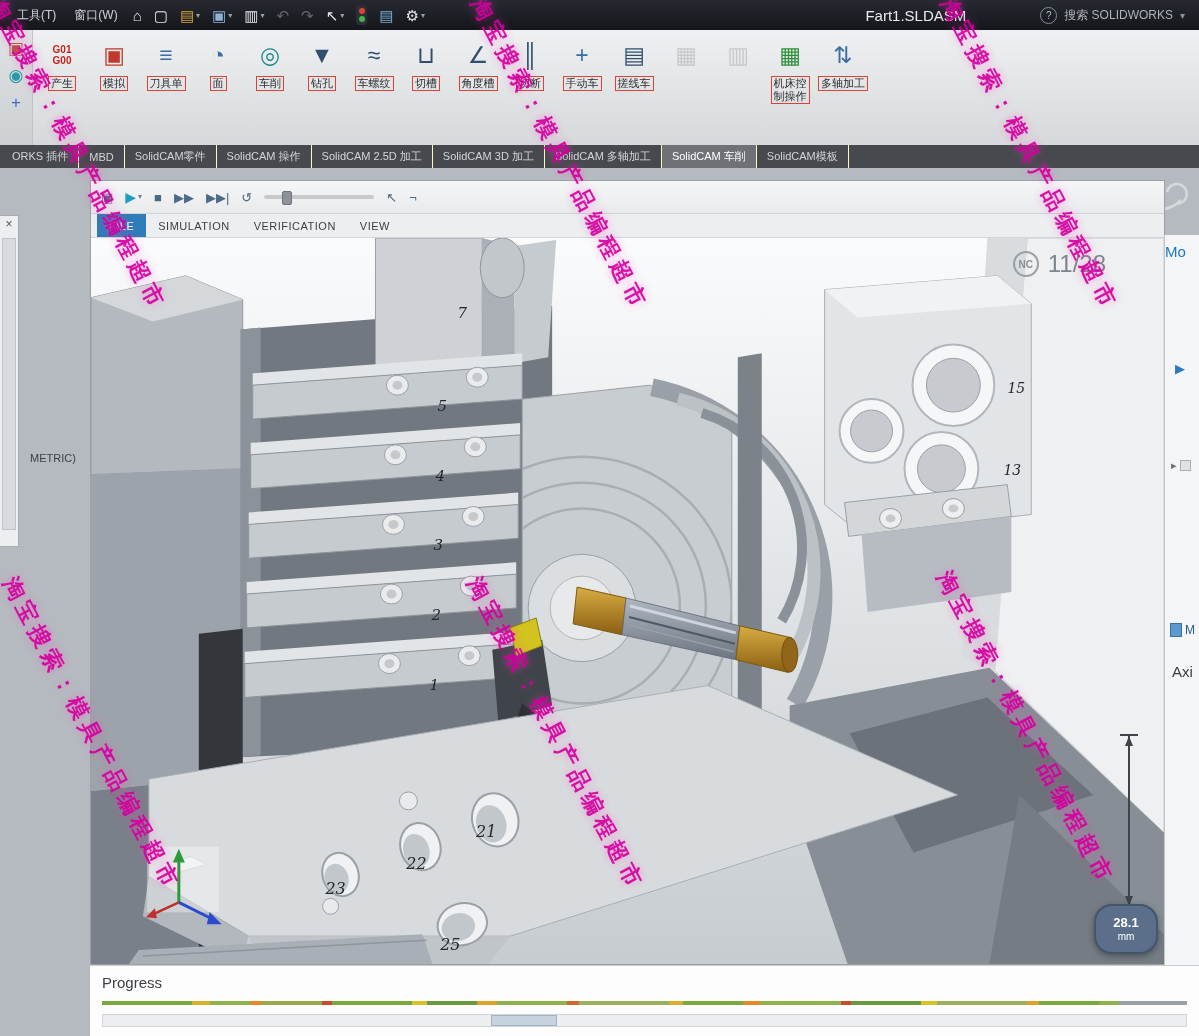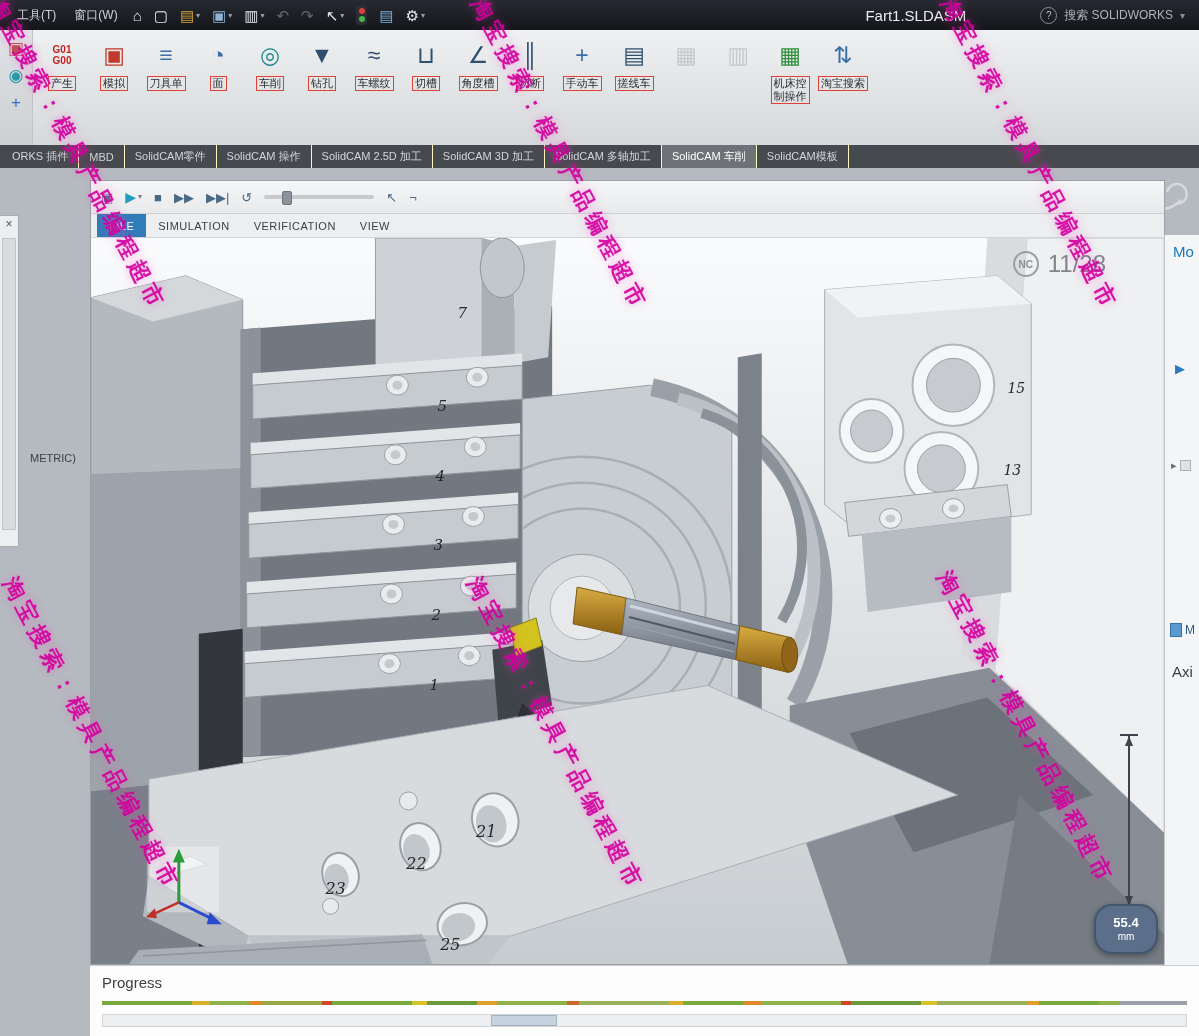--- a/index.html
+++ b/index.html
@@ -300,7 +300,7 @@
         <span class="ricon">
           <span class="icon-blue">⇅</span>
         </span>
-        <span class="rlabel">淘宝搜索</span>
+        <span class="rlabel">多轴加工</span>
       </div>
 
   </div>

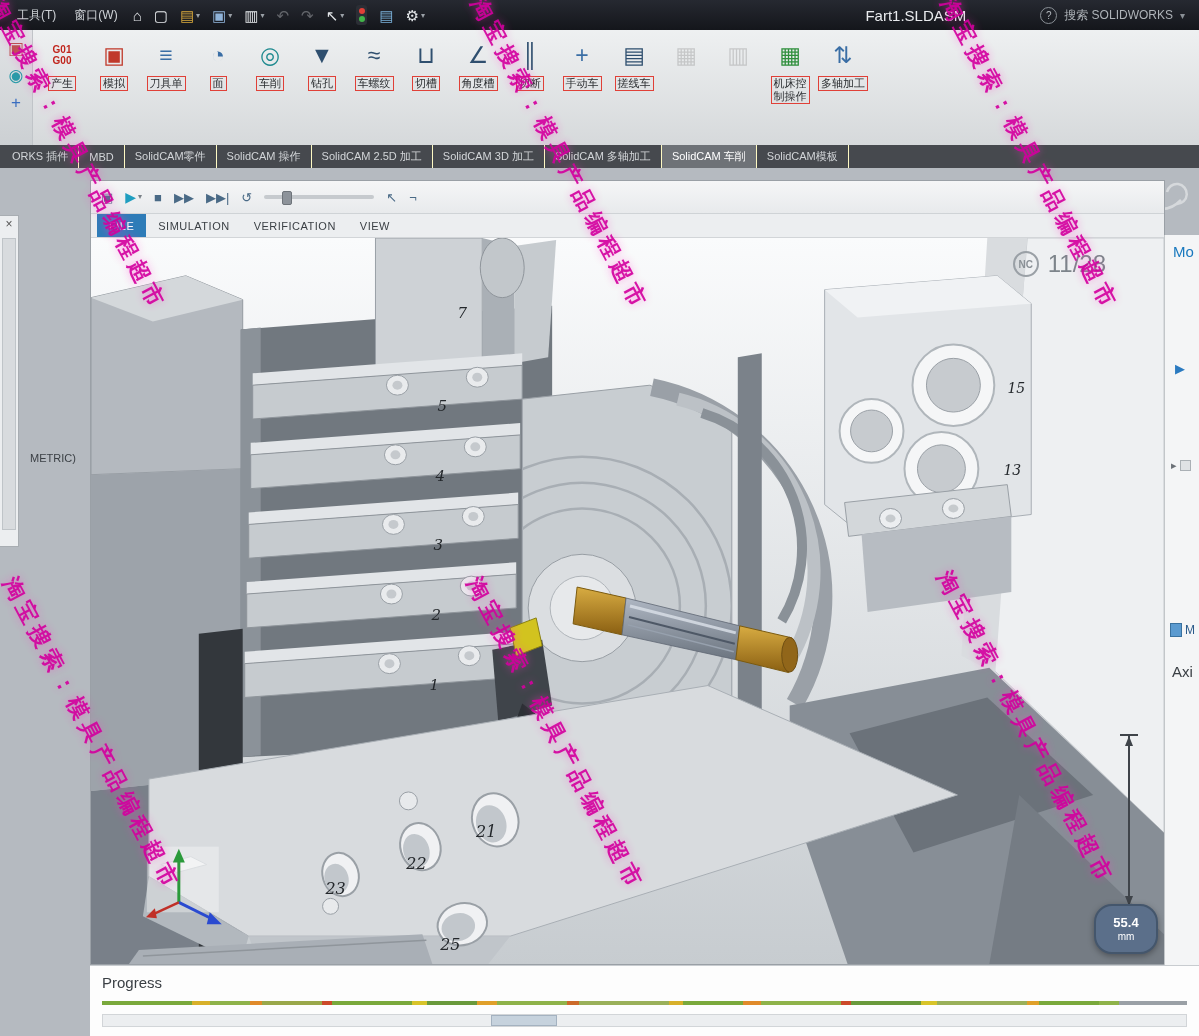--- a/index.html
+++ b/index.html
@@ -85,7 +85,7 @@
   
   .right-panel{position:absolute;right:0;top:67px;width:34px;height:730px;background:#f4f5f6;
     border-left:1px solid #c2c6c9;overflow:hidden;}
-  .rp-title{position:absolute;top:8px;left:8px;color:#1878be;font-size:15px;}
+  .rp-title{position:absolute;top:8px;left:0;color:#1878be;font-size:15px;}
   .rp-play{position:absolute;top:126px;left:10px;color:#2a7ac0;font-size:13px;}
   .rp-expand{position:absolute;top:224px;left:6px;color:#6a7076;font-size:11px;display:flex;align-items:center;gap:3px;}
   .rp-expand .box{display:inline-block;width:9px;height:9px;background:#dfe2e5;border:1px solid #aab0b5;}

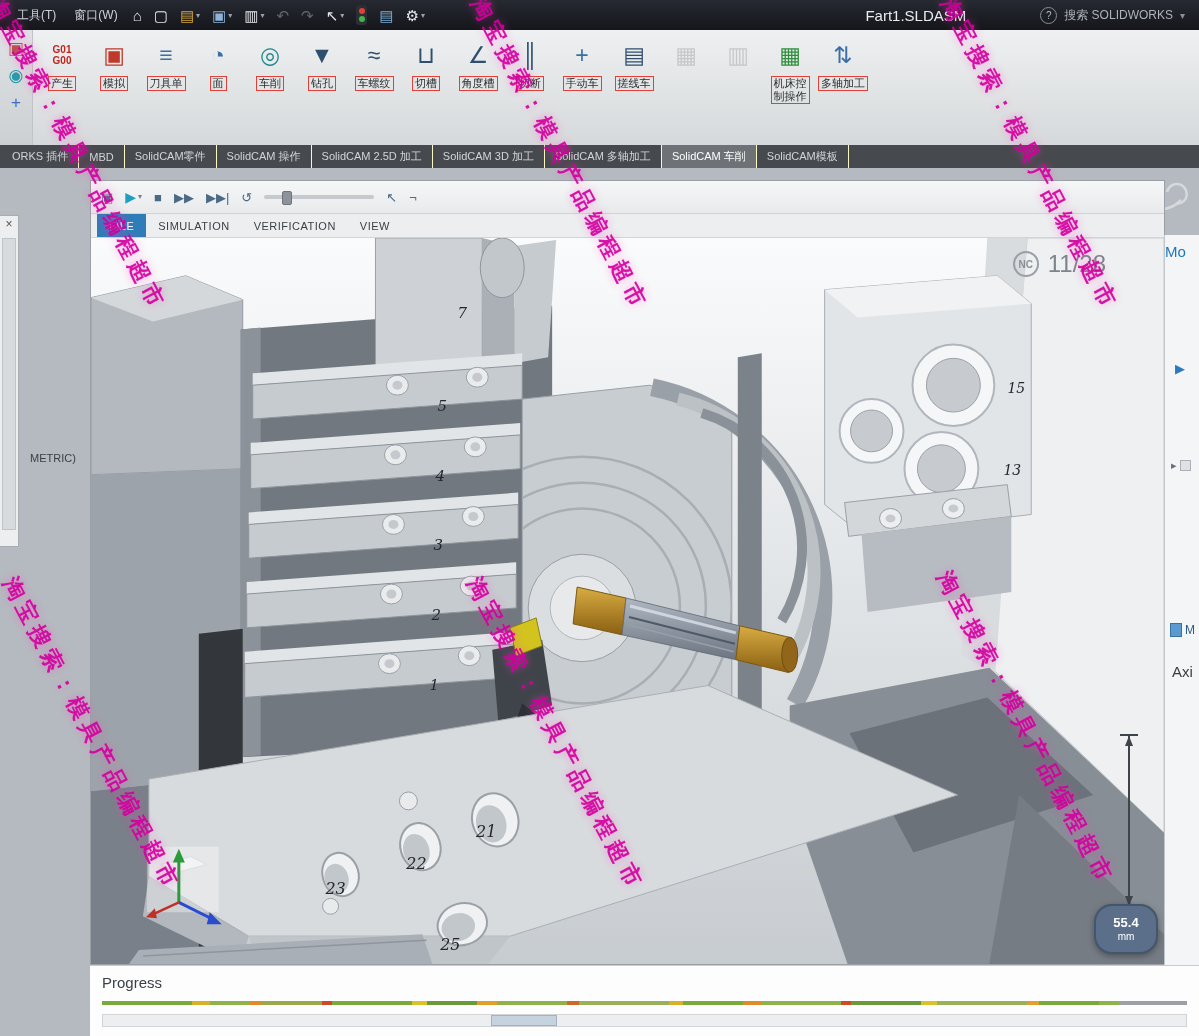--- a/index.html
+++ b/index.html
@@ -591,7 +591,7 @@
       </svg>
 
       <div class="measure-bubble">
-        <span class="measure-value">55.4</span>
+        <span class="measure-value">28.1</span>
         <span class="measure-unit">mm</span>
       </div>
     </div>

